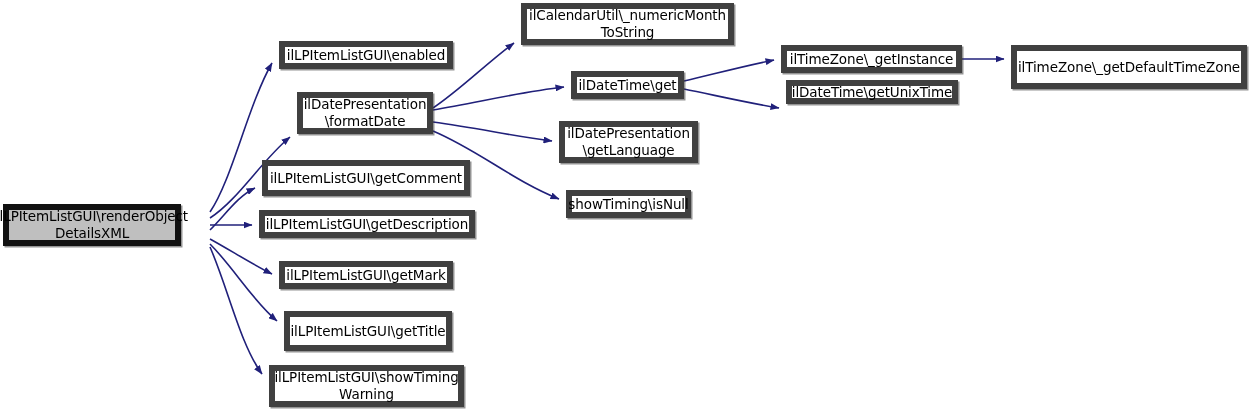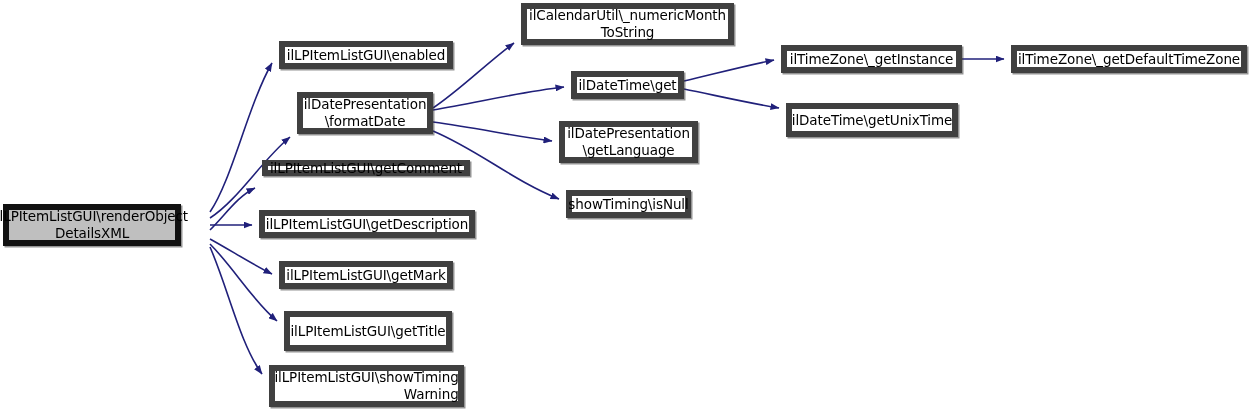--- a/index.html
+++ b/index.html
@@ -99,7 +99,7 @@
       <div class="graph-node" style="left: 566px; top: 190px; width: 125px; height: 28px;"><span class="node-label">showTiming\isNull</span></div>
       <div class="graph-node" style="left: 781px; top: 45px; width: 181px; height: 28px;"><span class="node-label">ilTimeZone\_getInstance</span></div>
       <div class="graph-node" style="left: 786px; top: 103px; width: 172px; height: 34px;"><span class="node-label">ilDateTime\getUnixTime</span></div>
-      <div class="graph-node" style="left: 1011px; top: 45px; width: 236px; height: 28px;"><span class="node-label">ilTimeZone\_getDefaultTimeZone</span></div>
+      <div class="graph-node" style="left: 1011px; top: 45px; width: 236px; height: 44px;"><span class="node-label">ilTimeZone\_getDefaultTimeZone</span></div>
     </div>
 
 </div>

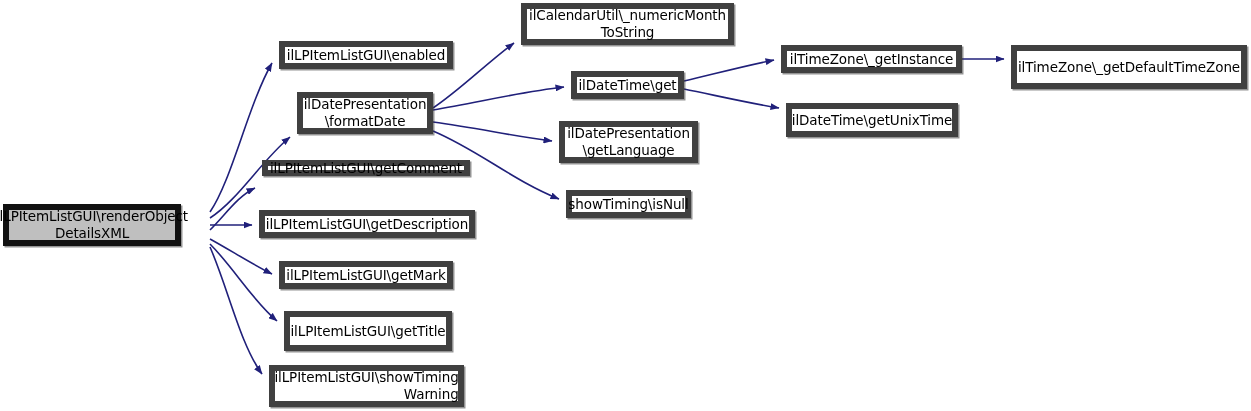--- a/index.html
+++ b/index.html
@@ -98,7 +98,7 @@
 \getLanguage</span></div>
       <div class="graph-node" style="left: 566px; top: 190px; width: 125px; height: 28px;"><span class="node-label">showTiming\isNull</span></div>
       <div class="graph-node" style="left: 781px; top: 45px; width: 181px; height: 28px;"><span class="node-label">ilTimeZone\_getInstance</span></div>
-      <div class="graph-node" style="left: 786px; top: 103px; width: 172px; height: 34px;"><span class="node-label">ilDateTime\getUnixTime</span></div>
+      <div class="graph-node" style="left: 786px; top: 80px; width: 172px; height: 24px;"><span class="node-label">ilDateTime\getUnixTime</span></div>
       <div class="graph-node" style="left: 1011px; top: 45px; width: 236px; height: 44px;"><span class="node-label">ilTimeZone\_getDefaultTimeZone</span></div>
     </div>
 

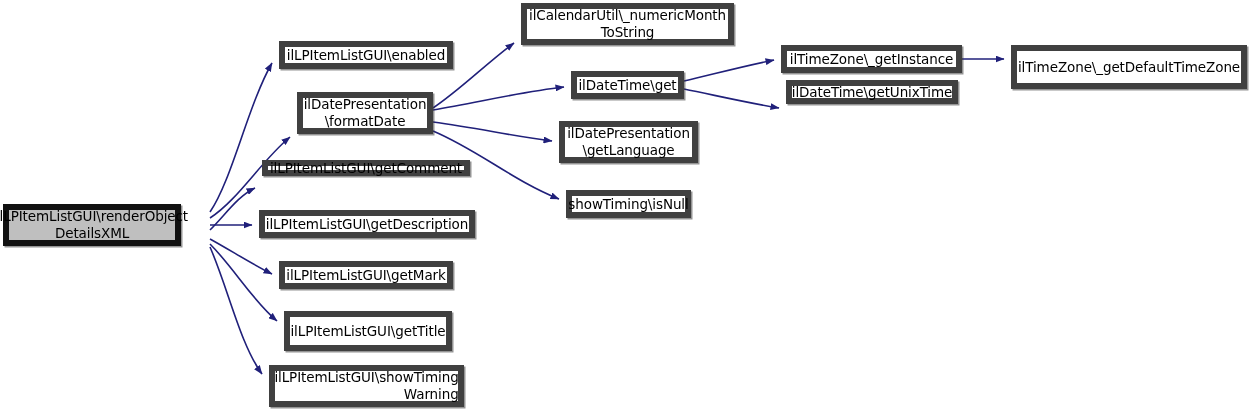--- a/index.html
+++ b/index.html
@@ -85,7 +85,7 @@
       <div class="graph-node" style="left: 279px; top: 41px; width: 174px; height: 28px;"><span class="node-label">ilLPItemListGUI\enabled</span></div>
       <div class="graph-node" style="left: 297px; top: 92px; width: 136px; height: 42px;"><span class="node-label">ilDatePresentation
 \formatDate</span></div>
-      <div class="graph-node" style="left: 262px; top: 160px; width: 208px; height: 16px;"><span class="node-label">ilLPItemListGUI\getComment</span></div>
+      <div class="graph-node" style="left: 262px; top: 160px; width: 208px; height: 36px;"><span class="node-label">ilLPItemListGUI\getComment</span></div>
       <div class="graph-node" style="left: 259px; top: 210px; width: 216px; height: 28px;"><span class="node-label">ilLPItemListGUI\getDescription</span></div>
       <div class="graph-node" style="left: 279px; top: 261px; width: 174px; height: 28px;"><span class="node-label">ilLPItemListGUI\getMark</span></div>
       <div class="graph-node" style="left: 284px; top: 311px; width: 168px; height: 40px;"><span class="node-label">ilLPItemListGUI\getTitle</span></div>

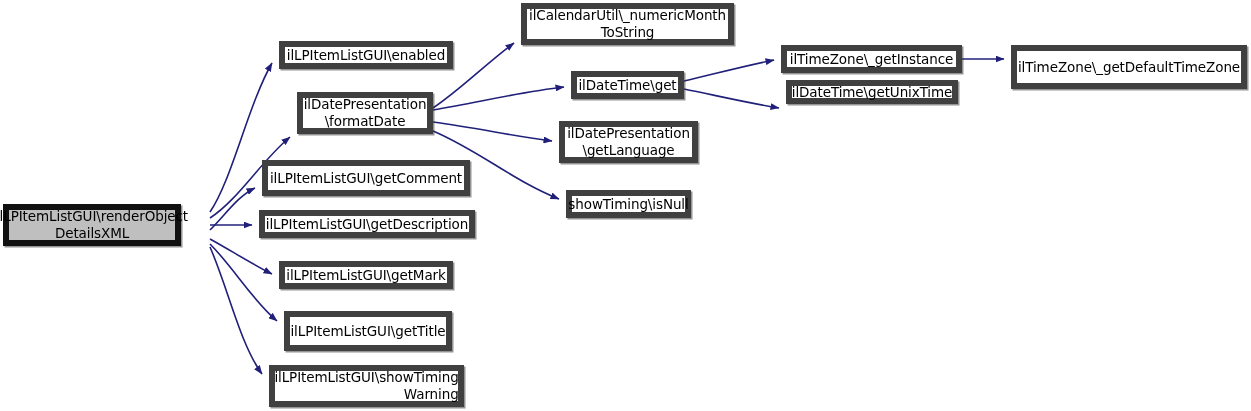--- a/index.html
+++ b/index.html
@@ -89,7 +89,7 @@
       <div class="graph-node" style="left: 259px; top: 210px; width: 216px; height: 28px;"><span class="node-label">ilLPItemListGUI\getDescription</span></div>
       <div class="graph-node" style="left: 279px; top: 261px; width: 174px; height: 28px;"><span class="node-label">ilLPItemListGUI\getMark</span></div>
       <div class="graph-node" style="left: 284px; top: 311px; width: 168px; height: 40px;"><span class="node-label">ilLPItemListGUI\getTitle</span></div>
-      <div class="graph-node" style="left: 269px; top: 365px; width: 195px; height: 42px; text-align: right;"><span class="node-label">ilLPItemListGUI\showTiming
+      <div class="graph-node" style="left: 269px; top: 365px; width: 195px; height: 42px;"><span class="node-label">ilLPItemListGUI\showTiming
 Warning</span></div>
       <div class="graph-node" style="left: 521px; top: 3px; width: 213px; height: 42px;"><span class="node-label">ilCalendarUtil\_numericMonth
 ToString</span></div>

